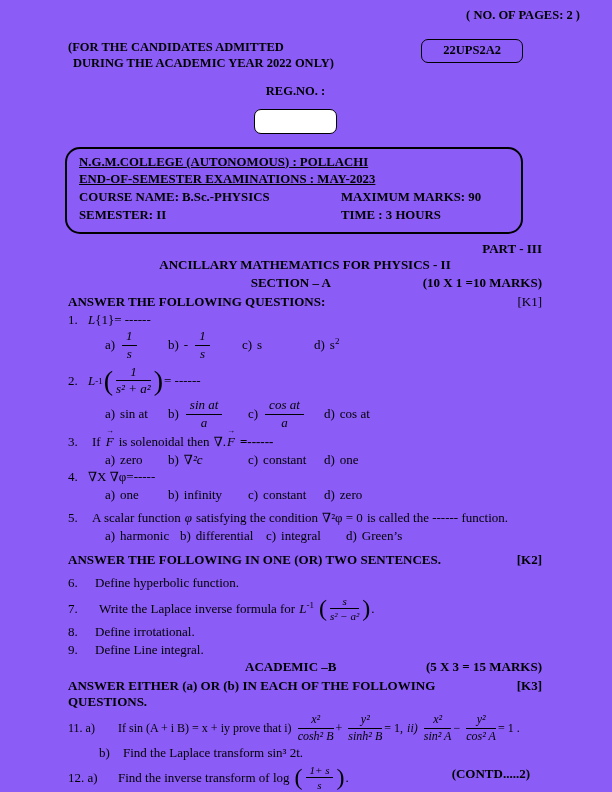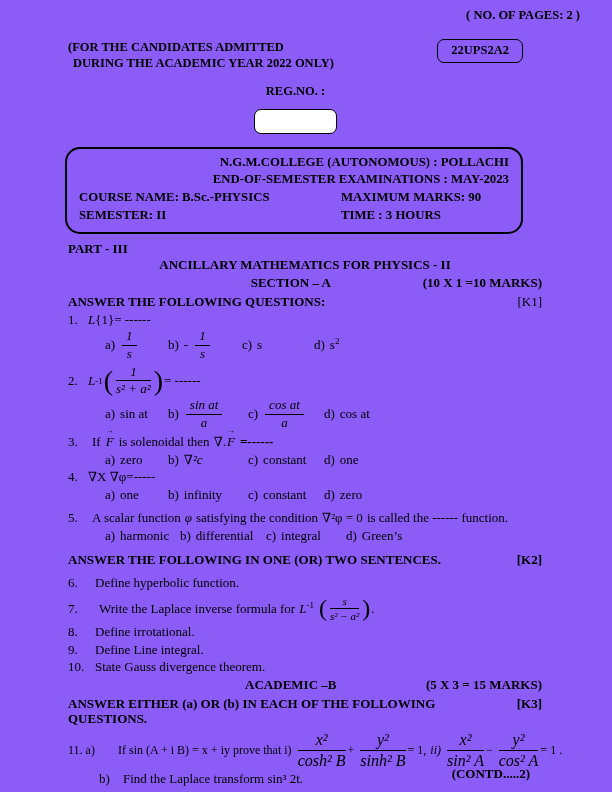--- a/index.html
+++ b/index.html
@@ -19,7 +19,7 @@
   .cand-left { font-weight:bold; font-size:12.5px; line-height:1.3; }
   .cand-left .l2 { padding-left:5px; }
   .code-box {
-    border:1.6px solid #000; border-radius:7px; padding:3px 13px 4px;
+    border:1.6px solid #000; border-radius:7px; padding:3px 21px 4px;
     font-weight:bold; font-size:12.5px; margin-right:19px;
   }
   .reg-row { display:flex; justify-content:flex-end; align-items:center; gap:10px; margin-top:12px; margin-right:19px;flex-direction:column; }

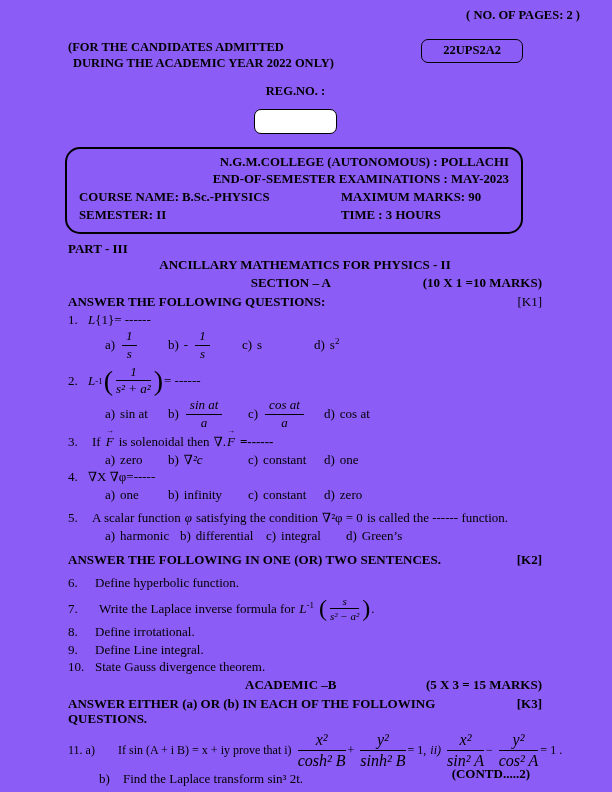--- a/index.html
+++ b/index.html
@@ -31,7 +31,7 @@
     margin:13px 19px 0 -3px; padding:5px 12px 7px;
     font-weight:bold; font-size:12.8px;
   }
-  .hbox .hc { text-align:right; line-height:1.35; }
+  .hbox .hc { text-align:left; line-height:1.35;text-decoration:underline; }
   .hgrid { display:grid; grid-template-columns:1fr 168px; line-height:1.4; margin-top:1px; }
 
   .part-title { text-align:left; font-weight:bold; margin-top:7px; }

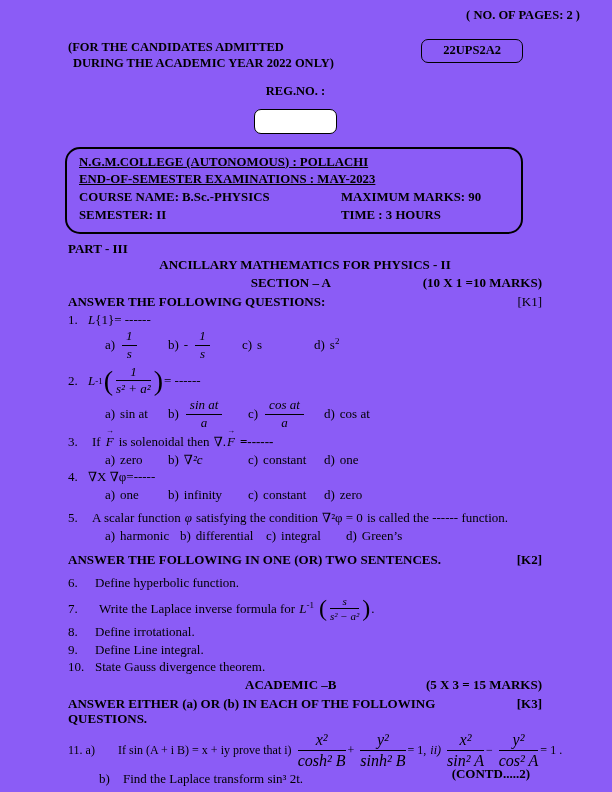--- a/index.html
+++ b/index.html
@@ -34,7 +34,7 @@
   .hbox .hc { text-align:left; line-height:1.35;text-decoration:underline; }
   .hgrid { display:grid; grid-template-columns:1fr 168px; line-height:1.4; margin-top:1px; }
 
-  .part-title { text-align:left; font-weight:bold; margin-top:7px; }
+  .part-title { text-align:right; font-weight:bold; margin-top:7px; }
   .subject-title { text-align:center; font-weight:bold; margin-top:1px; }
 
   .secrow { position:relative; height:17px; margin-top:2px; }

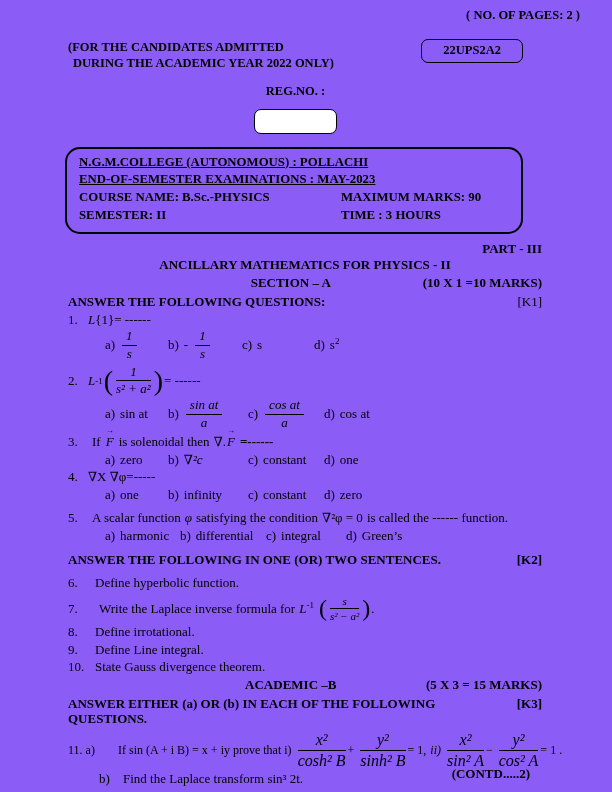--- a/index.html
+++ b/index.html
@@ -292,10 +292,6 @@
     <span class="qno-mid">9.</span>
     <span>Define Line integral.</span>
   </div>
-  <div class="q">
-    <span class="qno-mid">10.</span>
-    <span>State Gauss divergence theorem.</span>
-  </div>
 
   <div class="secrow">
     <span class="sec-title">ACADEMIC –B</span>

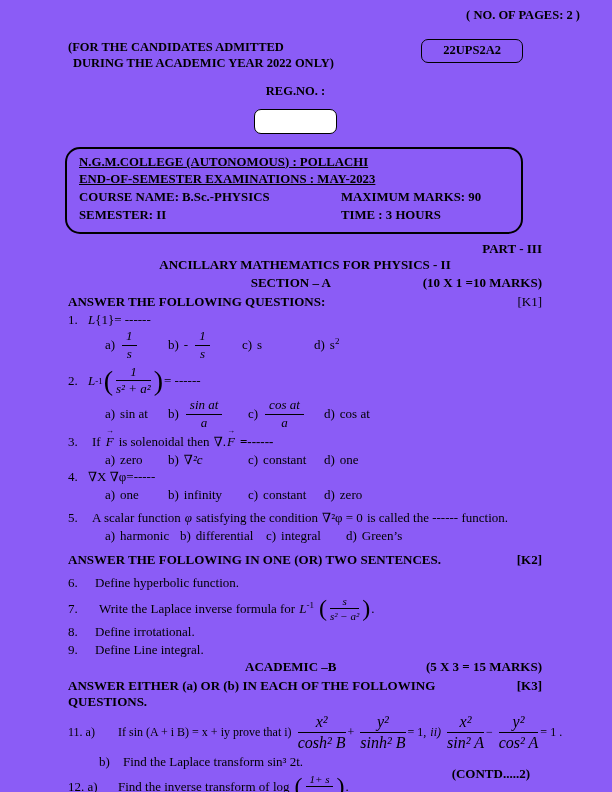--- a/index.html
+++ b/index.html
@@ -70,7 +70,7 @@
   .tall { margin-top:4px; margin-bottom:2px; }
   .or-row { text-align:center; font-weight:bold; margin-top:2px; }
   .q11row { font-size:12px; }
-  .q11row .frac-sm { font-size:16px;font-style:italic; }
+  .q11row .frac-sm { font-size:12px;font-style:italic; }
   .contd { position:absolute; right:82px; bottom:10px; font-weight:bold; } .mt4 { margin-top:4px; } .mt8 { margin-top:8px; }
 </style>
 </head>

